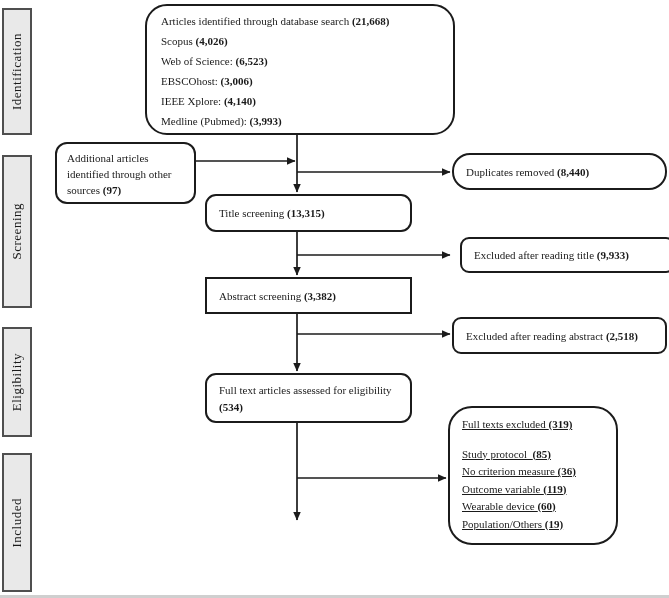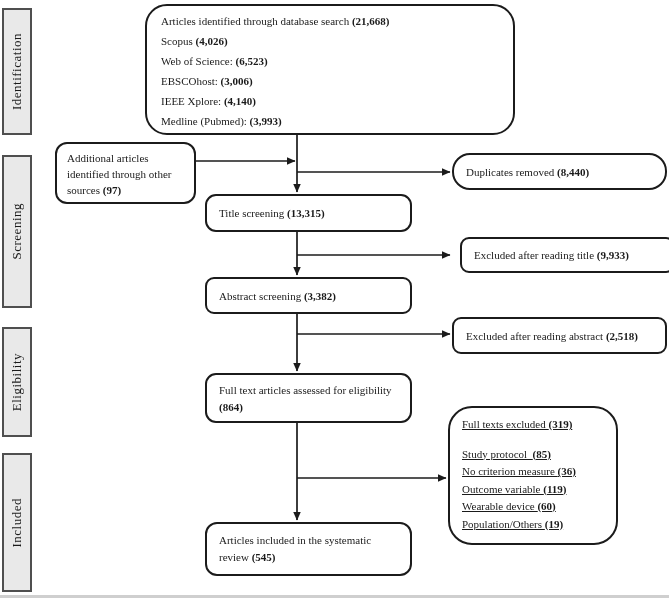--- a/index.html
+++ b/index.html
@@ -40,7 +40,7 @@
     line-height:20px;
   }
   .box-line .val{font-weight:bold;}
-  #box-database{left:145px;top:4px;width:370px;height:131px;border-radius:22px;padding:5px 14px;}
+  #box-database{left:145px;top:4px;width:310px;height:131px;border-radius:22px;padding:5px 14px;}
   #box-database .box-line{line-height:20px;}
   #box-additional{left:55px;top:142px;width:141px;height:62px;border-radius:12px;padding:6px 10px;line-height:16px;}
   #box-duplicates{left:452px;top:153px;width:215px;height:37px;border-radius:18px;display:flex;align-items:center;padding:4px 12px;}

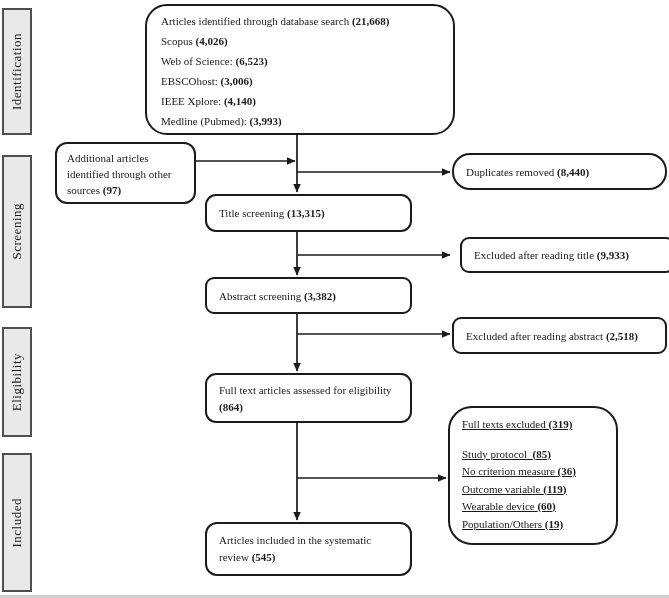--- a/index.html
+++ b/index.html
@@ -46,7 +46,7 @@
   #box-duplicates{left:452px;top:153px;width:215px;height:37px;border-radius:18px;display:flex;align-items:center;padding:4px 12px;}
   #box-title{left:205px;top:194px;width:207px;height:38px;border-radius:11px;display:flex;align-items:center;padding:8px 12px;}
   #box-excl-title{left:452px;top:237px;width:215px;height:36px;border-radius:9px;display:flex;align-items:center;padding:0 12px;margin-left:8px;}
-  #box-abstract{left:205px;top:277px;width:207px;height:37px;border-radius:9px;display:flex;align-items:center;padding:0 12px;}
+  #box-abstract{left:205px;top:277px;width:207px;height:37px;border-radius:0;display:flex;align-items:center;padding:0 12px;}
   #box-excl-abstract{left:452px;top:317px;width:215px;height:37px;border-radius:9px;display:flex;align-items:center;padding:12px 12px;}
   #box-fulltext{left:205px;top:373px;width:207px;height:50px;border-radius:11px;padding:7px 12px;line-height:17px;}
   #box-ft-excluded{left:448px;top:406px;width:170px;height:139px;border-radius:24px;padding:8px 12px;line-height:17.5px;text-decoration:underline;}

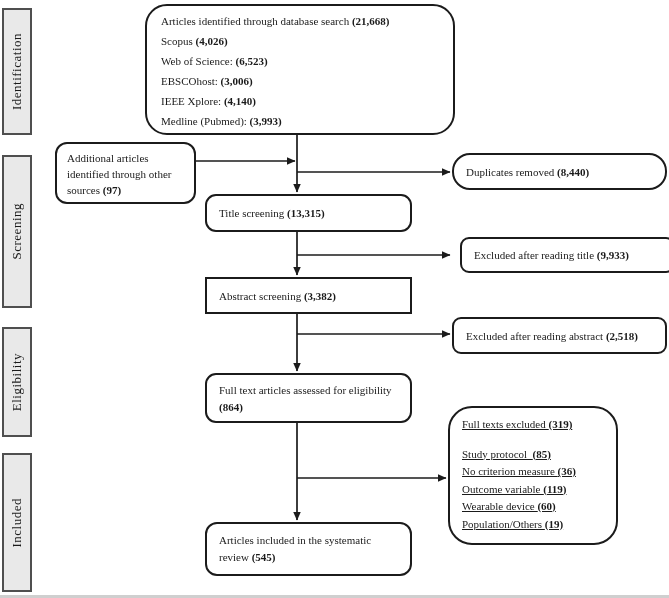--- a/index.html
+++ b/index.html
@@ -133,7 +133,7 @@
     </div>
 
   <div class="flow-box" id="box-fulltext">
-      <div class="box-line"><span class="lbl">Full text articles assessed for eligibility </span><span class="val">(864)</span></div>
+      <div class="box-line"><span class="lbl">Full text articles assessed for eligibility </span><span class="val">(534)</span></div>
     </div>
 
   <div class="flow-box" id="box-ft-excluded">

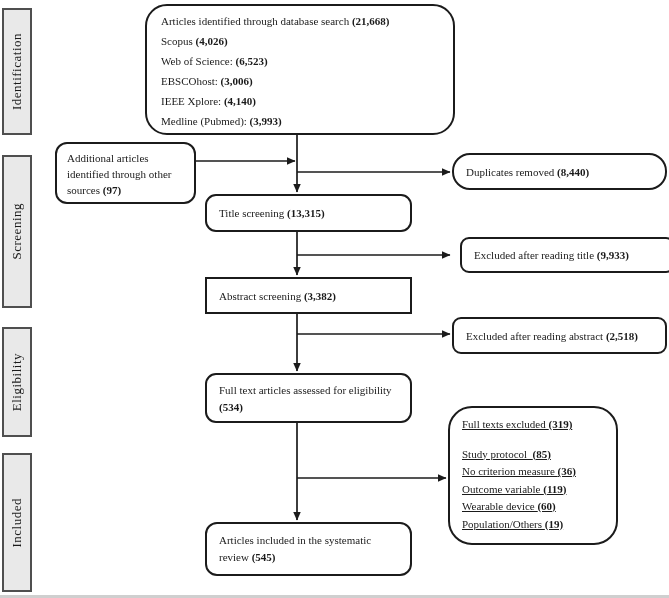--- a/index.html
+++ b/index.html
@@ -146,9 +146,6 @@
       <div class="box-line"><span class="lbl">Population/Others </span><span class="val">(19)</span></div>
     </div>
 
-  <div class="flow-box" id="box-included">
-      <div class="box-line"><span class="lbl">Articles included in the systematic review </span><span class="val">(545)</span></div>
-    </div>
 
   <div class="bottom-rule"></div>
 </div>

